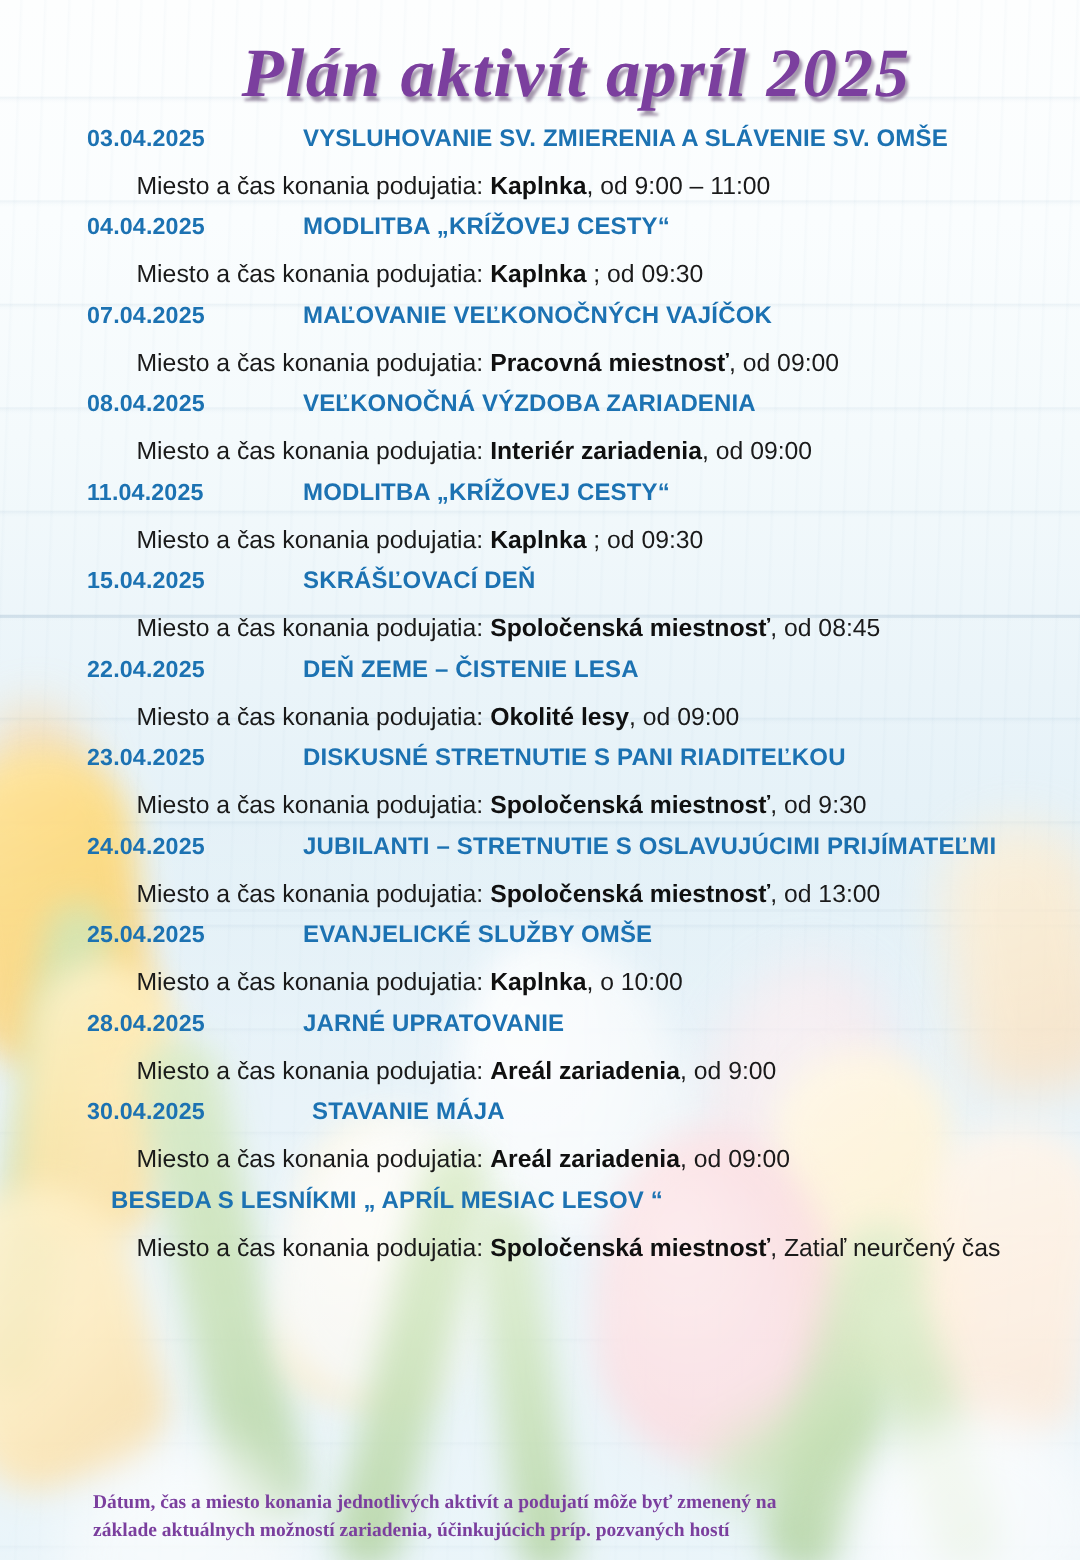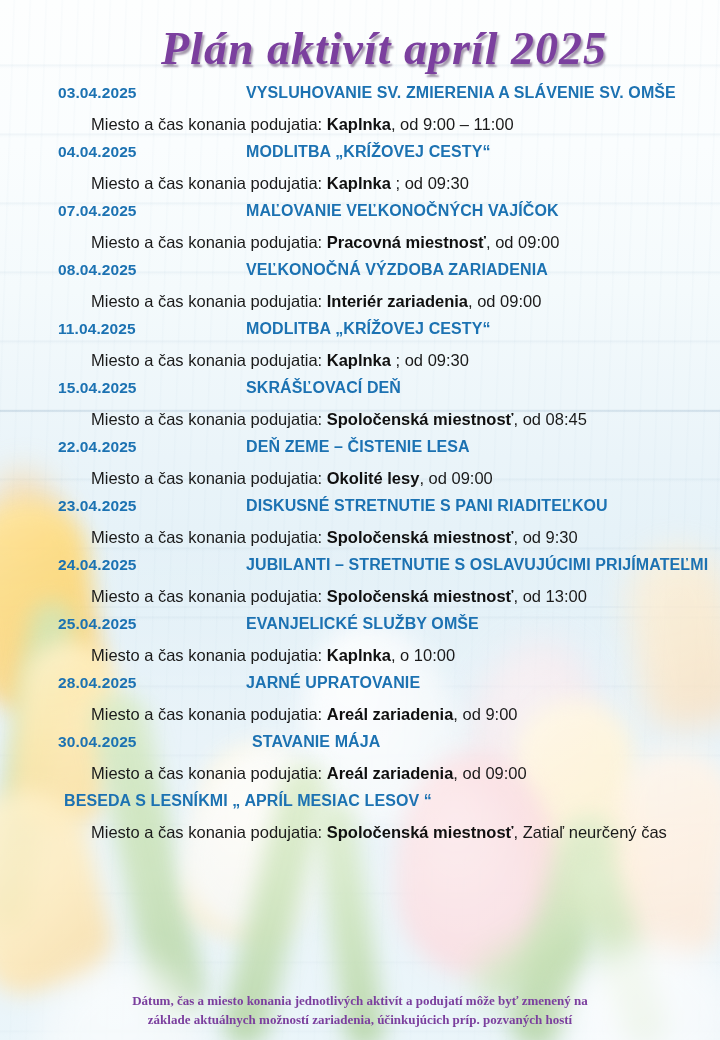--- a/index.html
+++ b/index.html
@@ -241,7 +241,6 @@
     color: #1c72b2;
     letter-spacing: .1px;
     white-space: nowrap;
-    gap: 44px;
   }
   .entry-date {
     width: 144px;

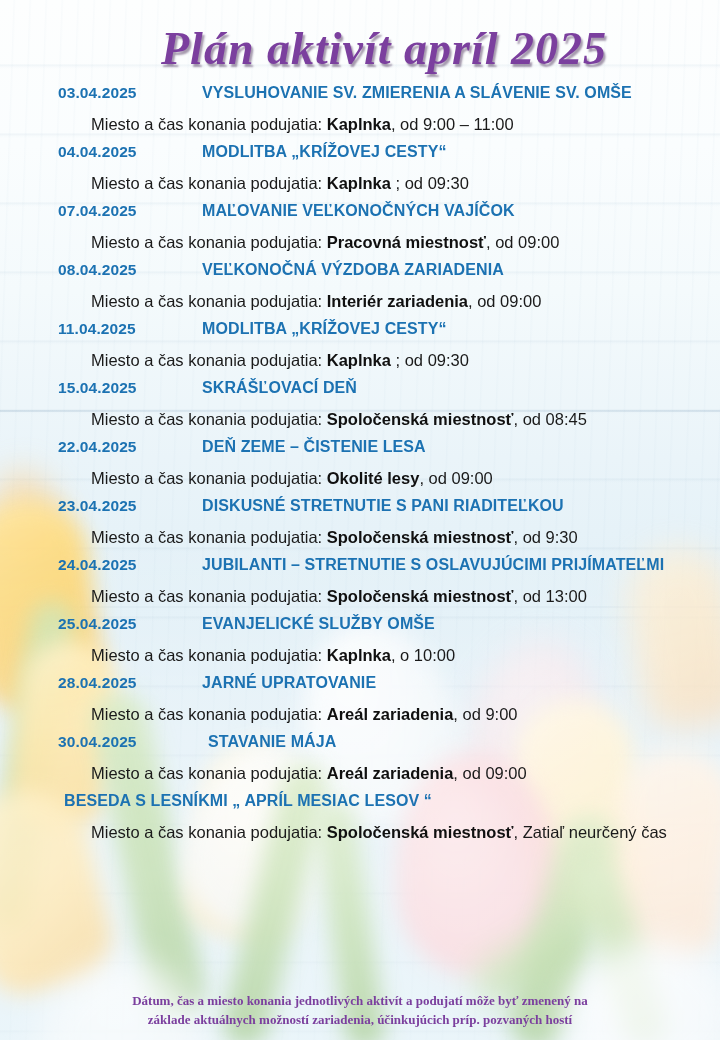--- a/index.html
+++ b/index.html
@@ -249,7 +249,7 @@
   }
   .entry-name { font-size: 16px; }
   .entry-head.nodate { padding-left: 58px; }
-  .entry-head.nodate .entry-name { margin-left: 6px; }
+  .entry-head.nodate .entry-name { margin-left: 16px; }
   .entry-head.shift .entry-name { margin-left: 6px; }
 
   .entry-place {

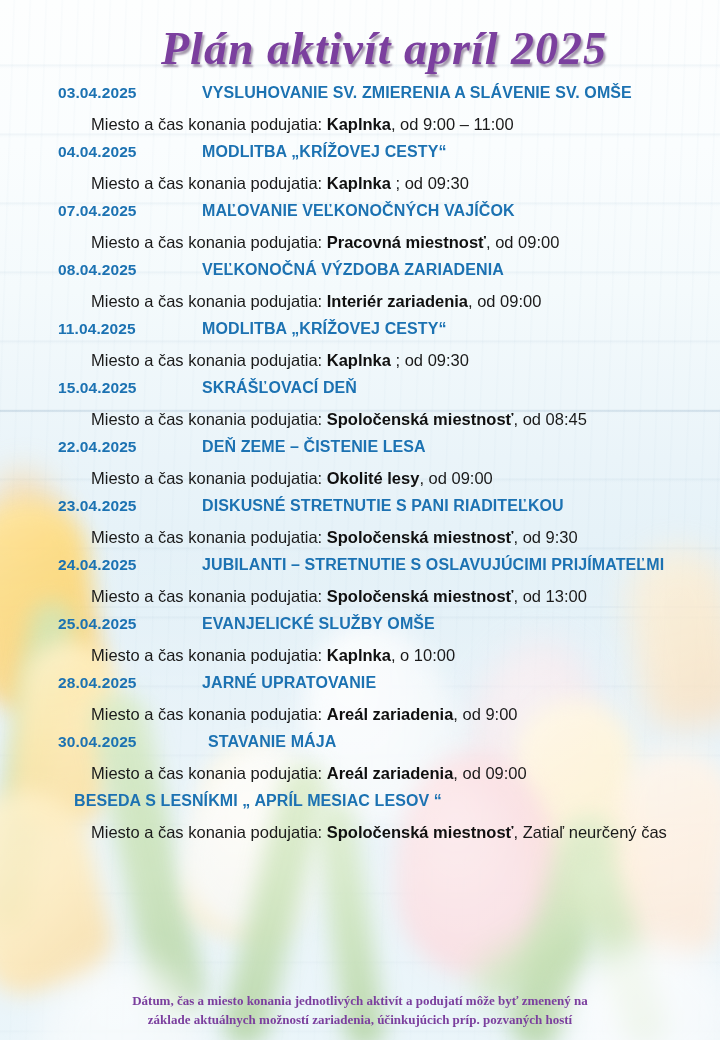--- a/index.html
+++ b/index.html
@@ -270,7 +270,6 @@
     left: 0;
     top: 992px;
     width: 720px;
-    text-align: center;
     font-family: "Liberation Serif", "DejaVu Serif", serif;
     font-weight: bold;
     font-size: 13px;

